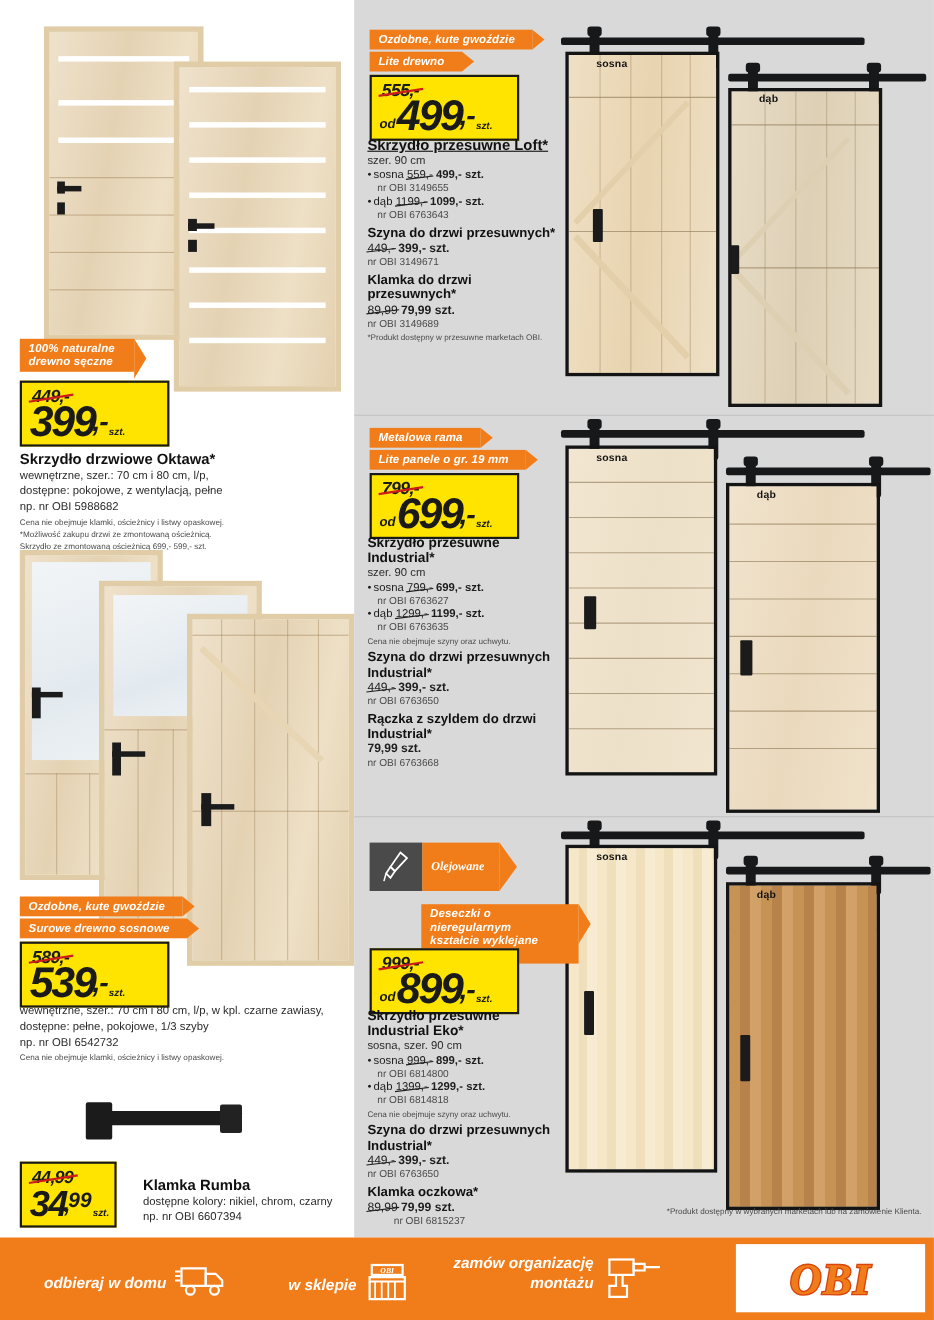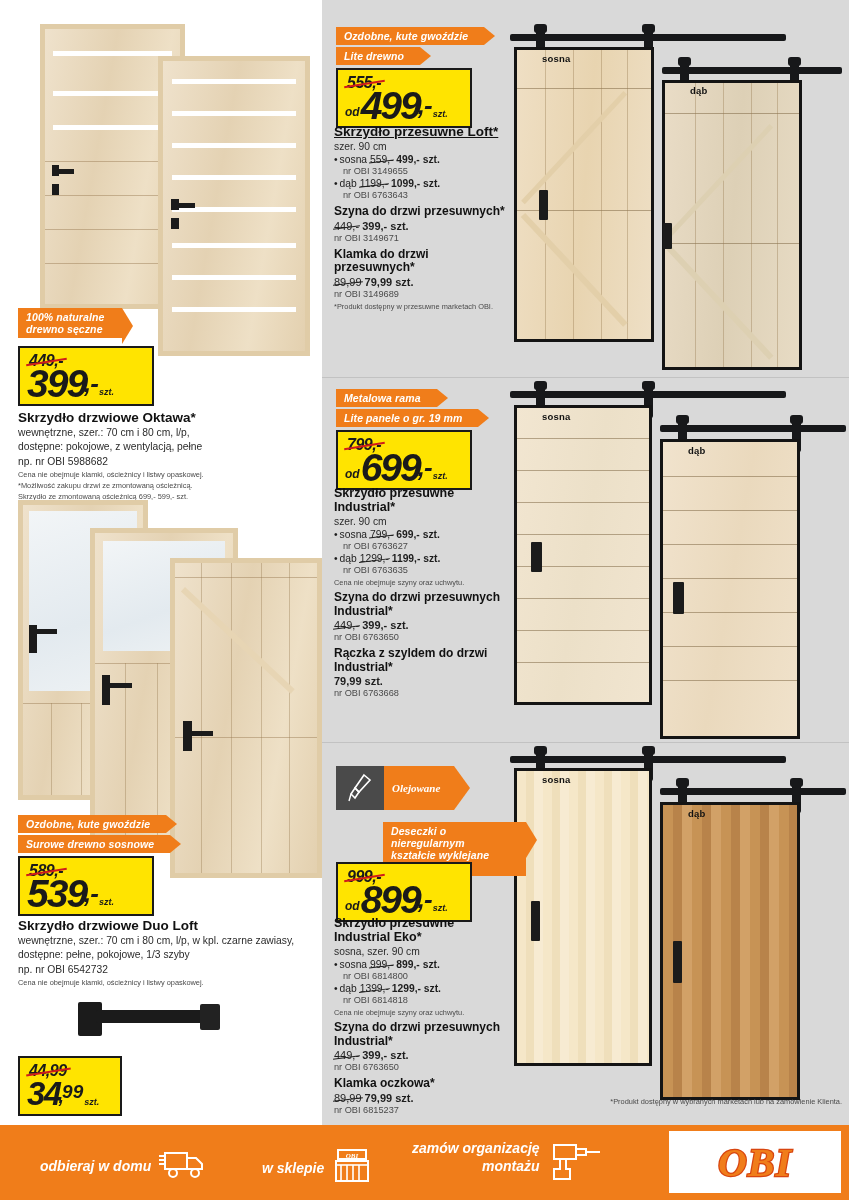--- a/index.html
+++ b/index.html
@@ -254,7 +254,6 @@
     </div>
 
     <div style="position:absolute; left:18px; top:912px; width:296px;">
-      <div class="p-title">Skrzydło drzwiowe Duo Loft</div>
       <div class="p-desc">wewnętrzne, szer.: 70 cm i 80 cm, l/p, w kpl. czarne zawiasy,</div>
       <div class="p-desc">dostępne: pełne, pokojowe, 1/3 szyby</div>
       <div class="p-desc">np. nr OBI 6542732</div>

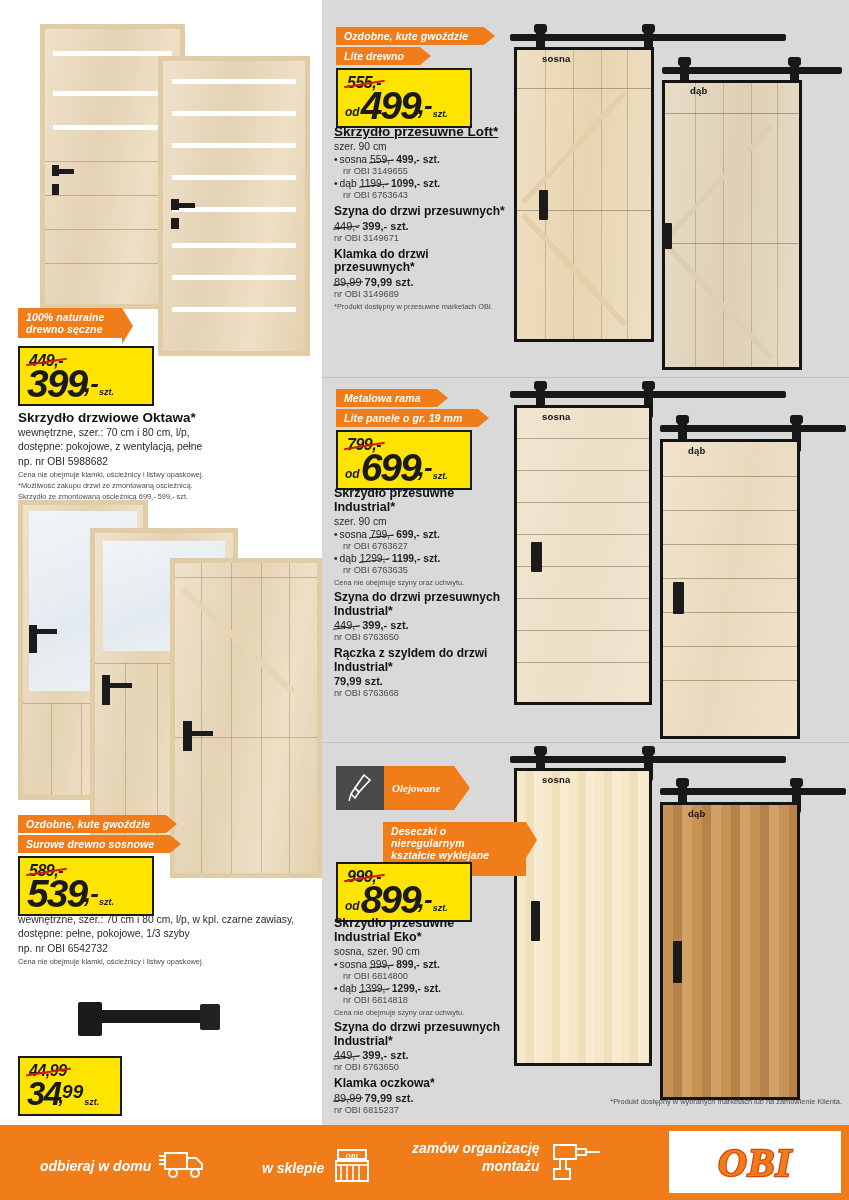--- a/index.html
+++ b/index.html
@@ -266,7 +266,7 @@
       <div style="position:absolute; left:122px; top:8px; width:20px; height:26px; background:#222; border-radius:2px;"></div>
     </div>
 
-    <div class="pricebox" style="position:absolute; left:18px; top:1056px; width:104px;">
+    <div class="pricebox" style="position:absolute; left:18px; top:1056px; width:88px;">
       <div class="price-old">44,99</div>
       <div class="price-row">
         <span class="price-main small">34</span>

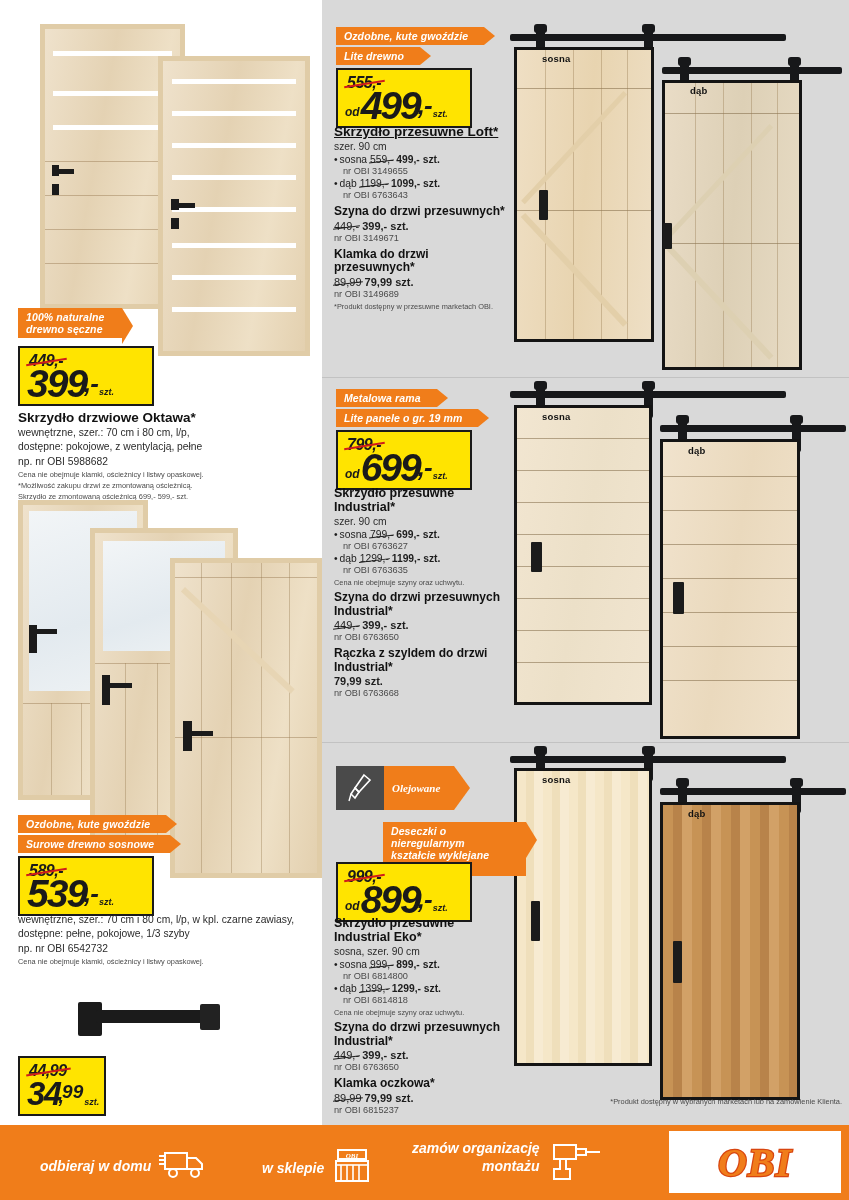--- a/index.html
+++ b/index.html
@@ -276,6 +276,11 @@
       </div>
     </div>
 
+    <div style="position:absolute; left:130px; top:1070px; width:185px;">
+      <div class="p-title" style="margin-top:0;">Klamka Rumba</div>
+      <div class="p-desc">dostępne kolory: nikiel, chrom, czarny</div>
+      <div class="p-desc">np. nr OBI 6607394</div>
+    </div>
   </div>
 
   <div class="col-right">

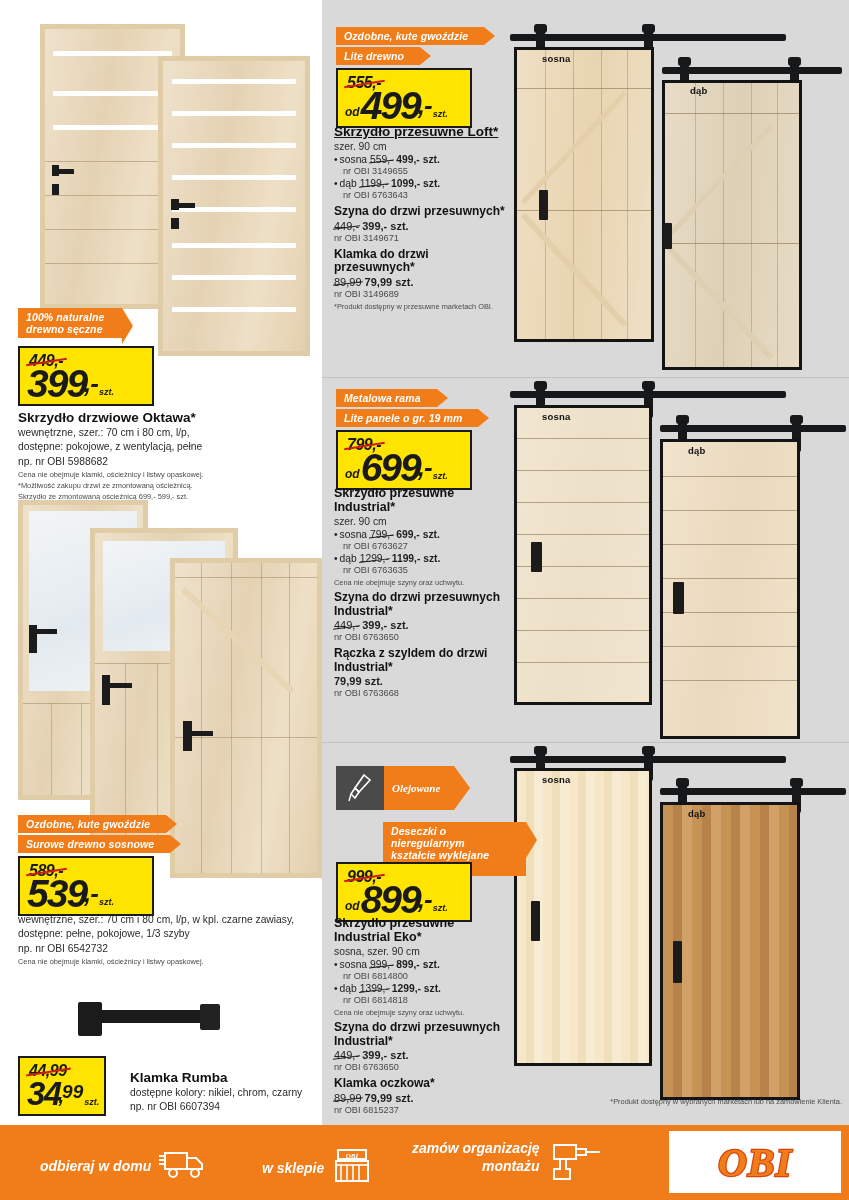--- a/index.html
+++ b/index.html
@@ -531,7 +531,7 @@
       <div class="nr" style="padding-left:0;">nr OBI 6815237</div>
     </div>
 
-    <div class="p-fine" style="position:absolute; left:280px; top:1095px; width:240px; text-align:right;">*Produkt dostępny w wybranych marketach lub na zamówienie Klienta.</div>
+    <div class="p-fine" style="position:absolute; left:280px; top:1095px; width:240px; text-align:center;">*Produkt dostępny w wybranych marketach lub na zamówienie Klienta.</div>
   </div>
 
   <div class="sep-h" style="top:377px;"></div>

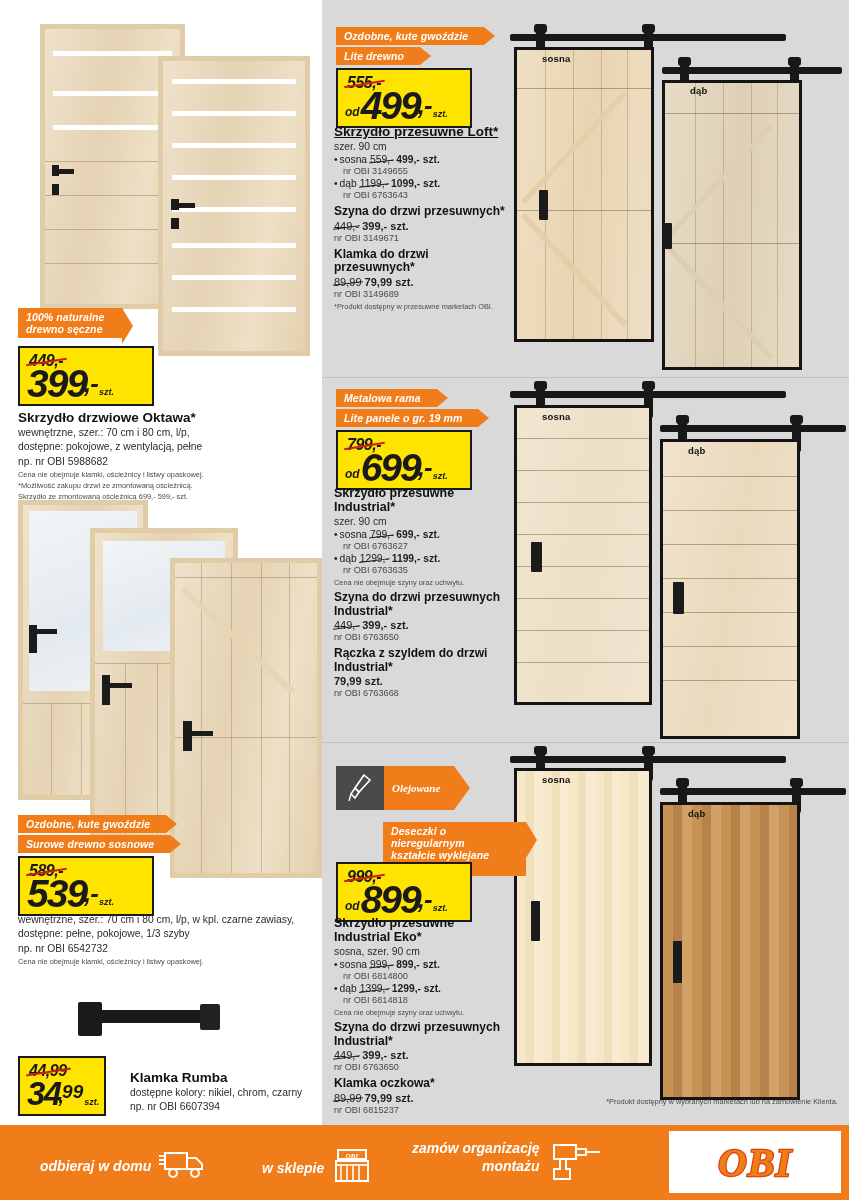--- a/index.html
+++ b/index.html
@@ -528,7 +528,7 @@
         <span class="strike">89,99</span>
         <span class="b">79,99 szt.</span>
       </div>
-      <div class="nr" style="padding-left:0;">nr OBI 6815237</div>
+      <div class="nr" style="padding-left:0;margin-left:24px;">nr OBI 6815237</div>
     </div>
 
     <div class="p-fine" style="position:absolute; left:280px; top:1095px; width:240px; text-align:center;">*Produkt dostępny w wybranych marketach lub na zamówienie Klienta.</div>

